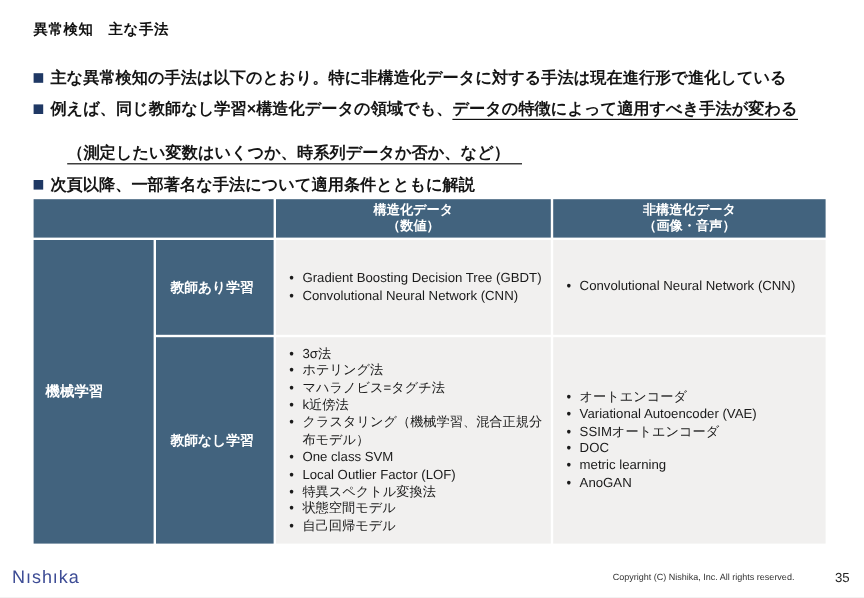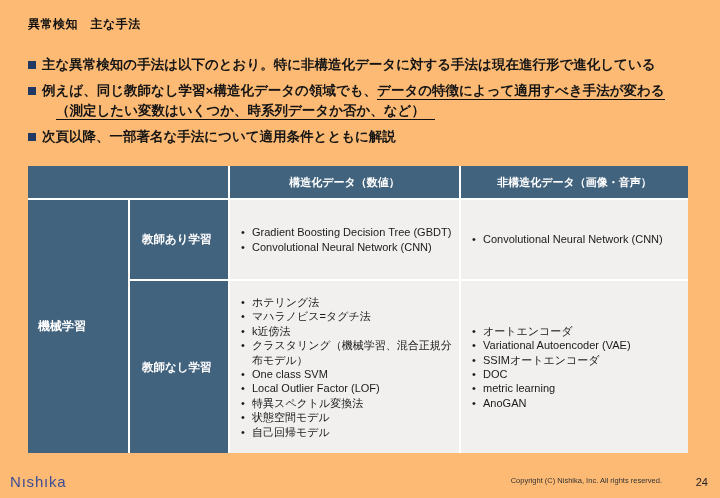--- a/index.html
+++ b/index.html
@@ -7,7 +7,7 @@
   .slide {
     position:relative;
     width:720px; height:498px;
-    background:#fdba74;
+    background:#ffffff;
     overflow:hidden;
     font-family:"Liberation Sans","DejaVu Sans",sans-serif;
     color:#1a1a1a;

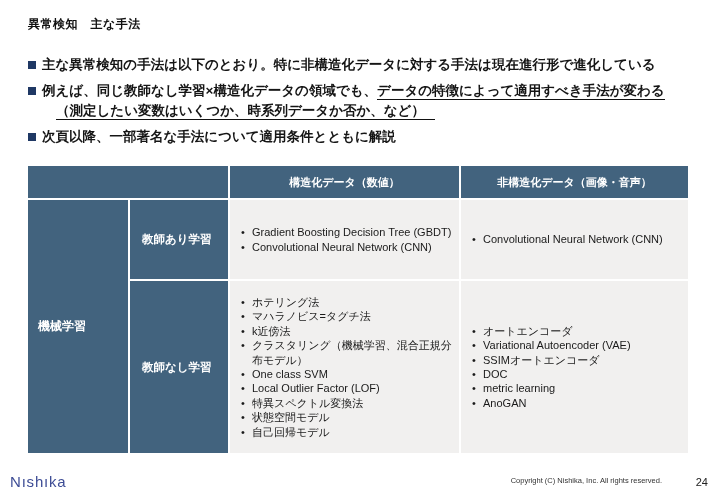--- a/index.html
+++ b/index.html
@@ -36,7 +36,7 @@
     border-bottom:1.5px solid #111;
     padding-bottom:1px;
   }
-  .b2-line2 { margin-left:14px; margin-top:2px; }
+  .b2-line2 { margin-left:14px; margin-top:19px; }
   .b2-line2 .uline { padding-right:10px; }
   .b3 { margin-top:11px; }
   

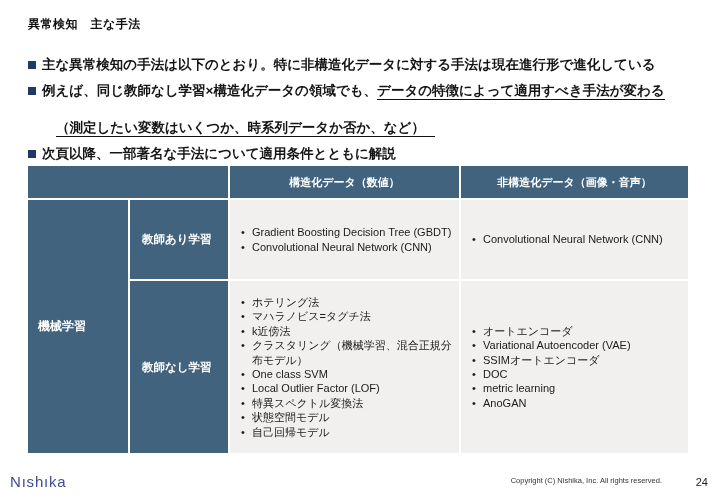--- a/index.html
+++ b/index.html
@@ -57,7 +57,7 @@
   .hdr-struct  { grid-column:3; grid-row:1; }
   .hdr-unstruct{ grid-column:4; grid-row:1; }
   .hdr {
-    display:flex; 
+    display:flex; flex-direction:column;
     align-items:center; justify-content:center;
     font-size:11px; font-weight:bold; line-height:1.3;
   }

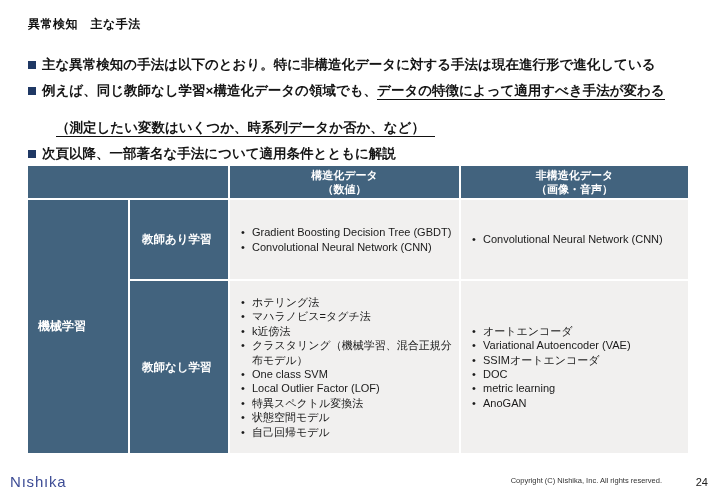--- a/index.html
+++ b/index.html
@@ -161,6 +161,7 @@
     <div class="c-dark cell-label lbl-unsup">教師なし学習</div>
     <div class="c-light list-cell lu-struct">
       <ul>
+          <li>3σ法</li>
           <li>ホテリング法</li>
           <li>マハラノビス=タグチ法</li>
           <li>k近傍法</li>

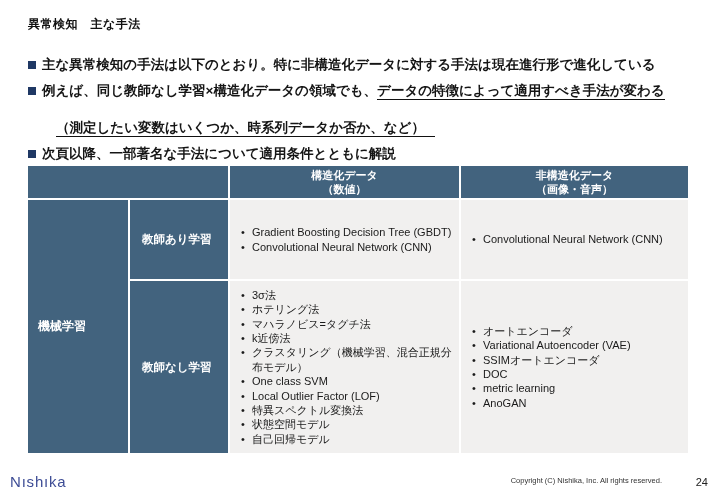--- a/index.html
+++ b/index.html
@@ -187,7 +187,7 @@
 
   <div class="logo">Nıshıka</div>
   <div class="copyright">Copyright (C) Nishika, Inc. All rights reserved.</div>
-  <div class="page-number">24</div>
+  <div class="page-number">35</div>
 
 </div>
 

